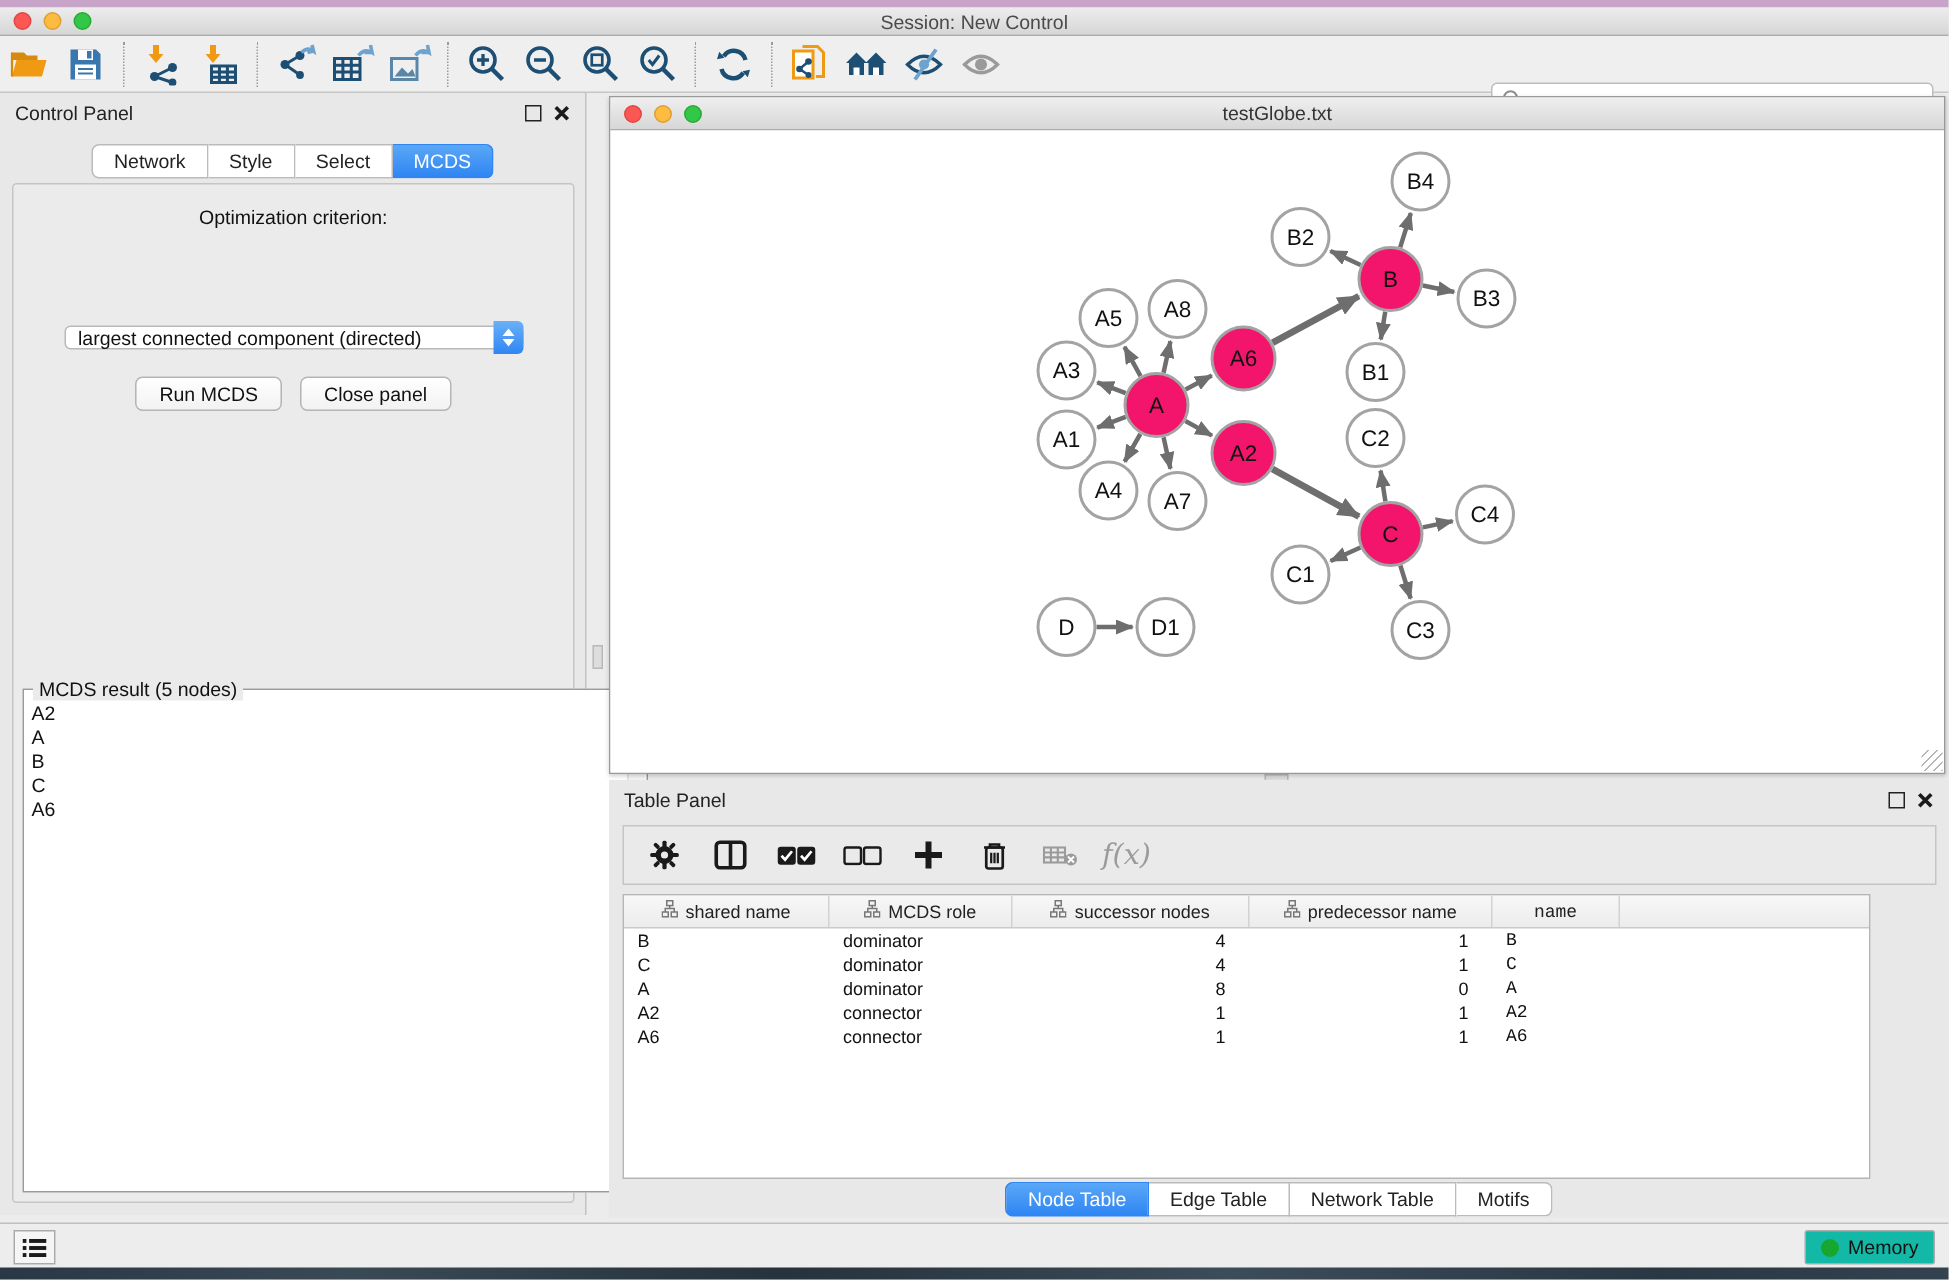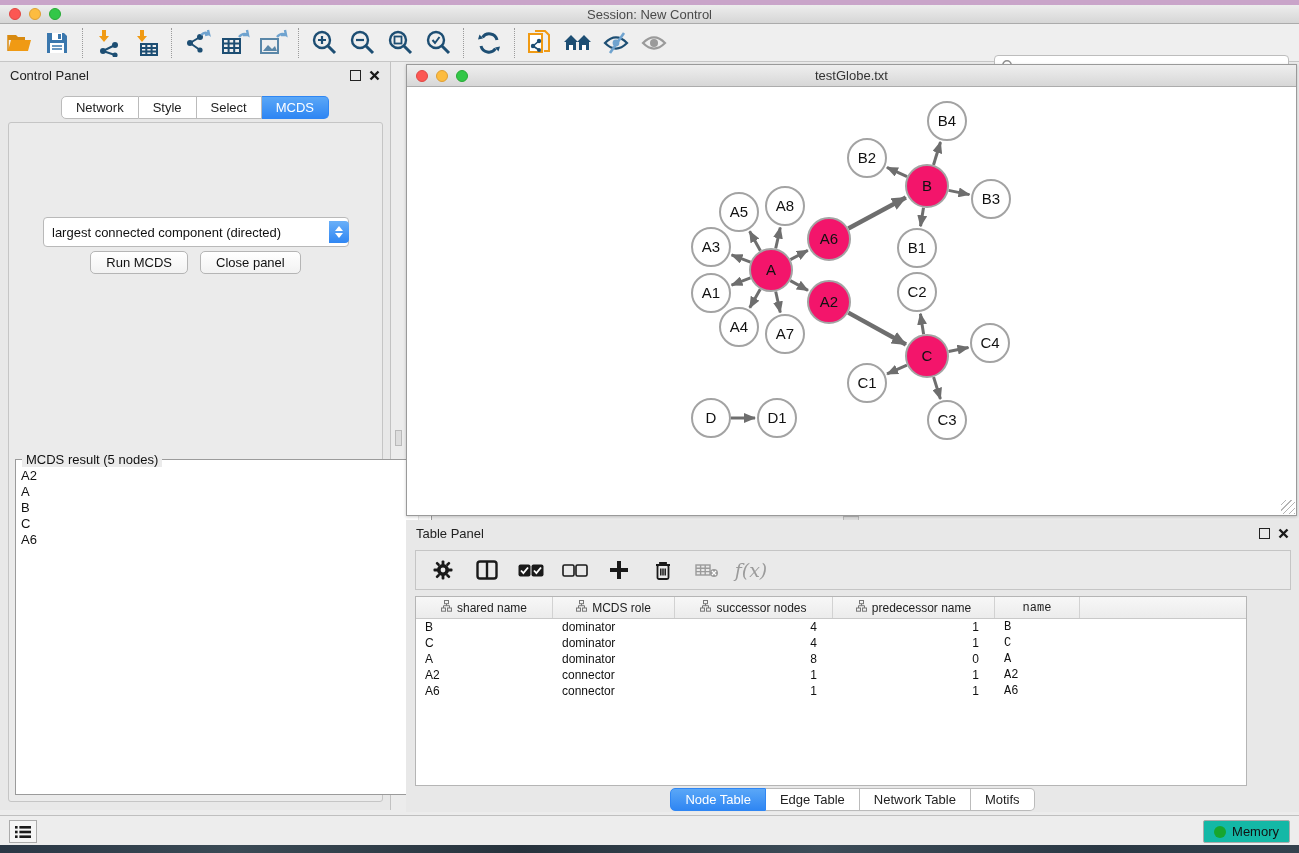--- a/index.html
+++ b/index.html
@@ -279,6 +279,7 @@
       </div>
     </div>
   <div id="cp-content">
+    <div id="opt-label">Optimization criterion:</div>
     <div id="opt-select">
       <span class="sel-text">largest connected component (directed)</span>
       <span class="stepper">

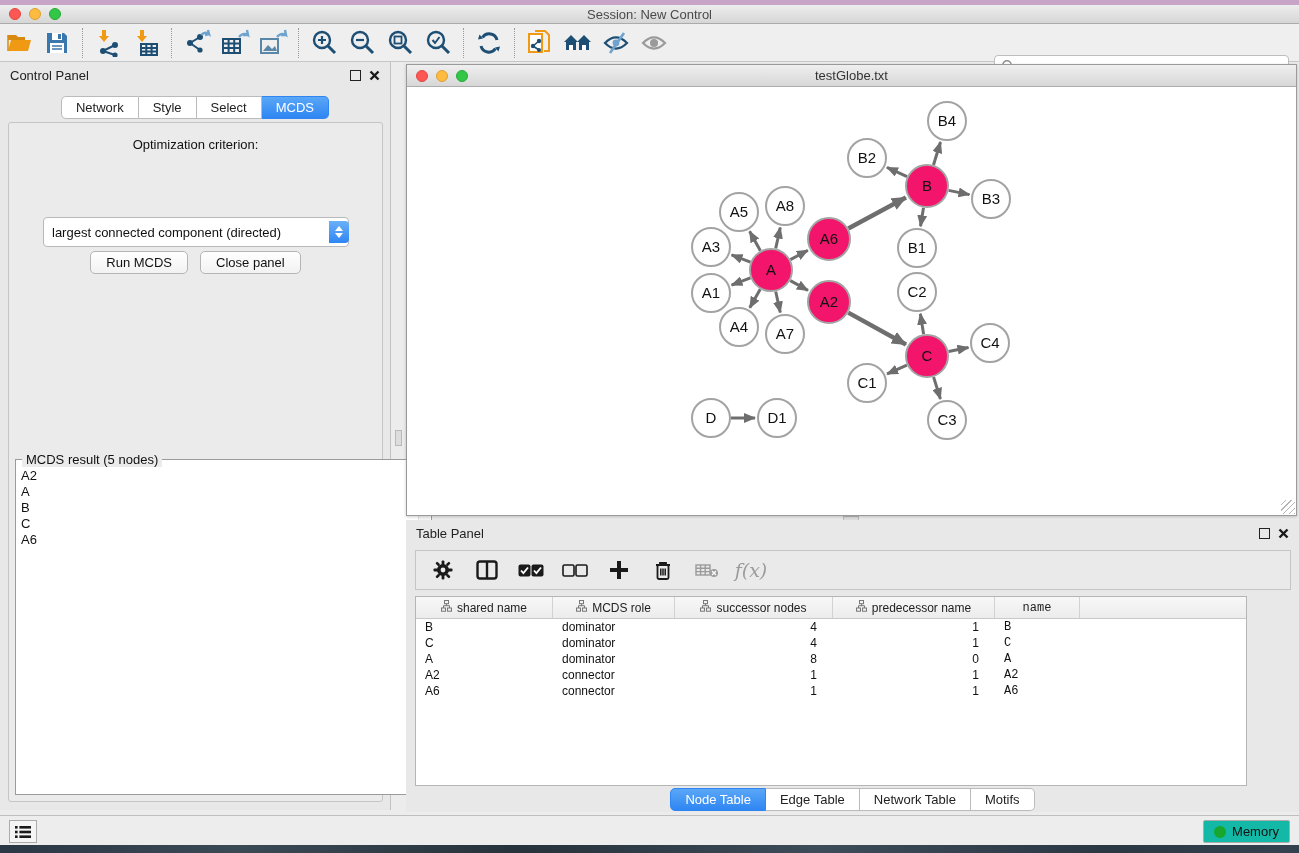--- a/index.html
+++ b/index.html
@@ -48,7 +48,7 @@
   #cp-content { position:absolute; left:8px; top:60px; width:375px; height:680px;
     background:#EBEBEB; border:1px solid #C5C5C5; border-radius:3px; }
   #opt-label { text-align:center; margin-top:14px; font-size:13px; color:#111; }
-  #opt-select { position:absolute; left:34px; top:94px; width:306px; height:30px; background:#fff;
+  #opt-select { position:absolute; left:34px; top:94px; width:306px; height:16px; background:#fff;
     border:1px solid #B9B9B9; border-radius:4px; display:flex; align-items:center; }
   #opt-select .sel-text { flex:1; font-size:13px; padding-left:8px; color:#111; white-space:nowrap; }
   .stepper { width:20px; height:22px; margin-right:-1px; border-radius:0 4px 4px 0;

